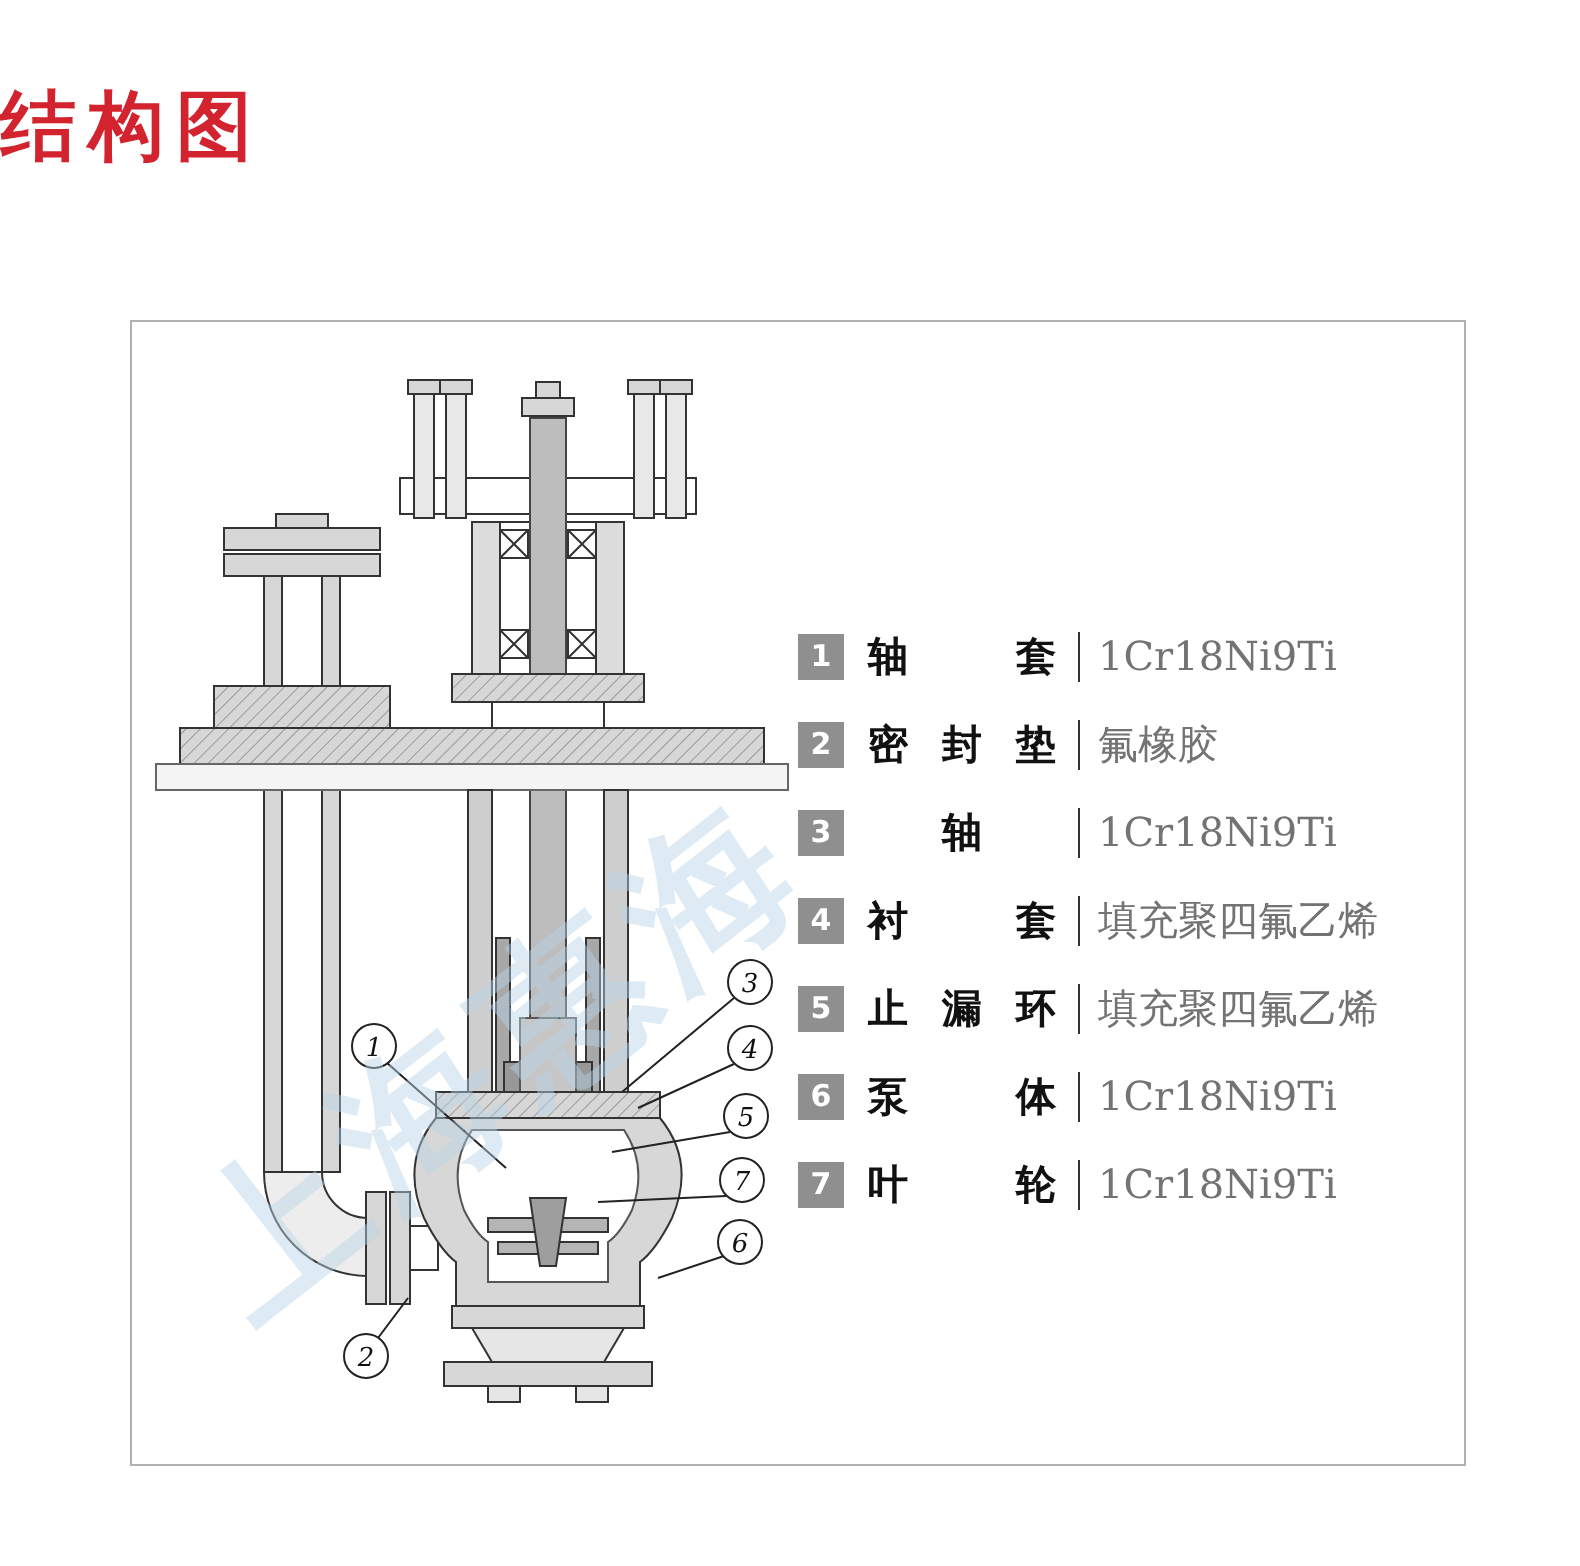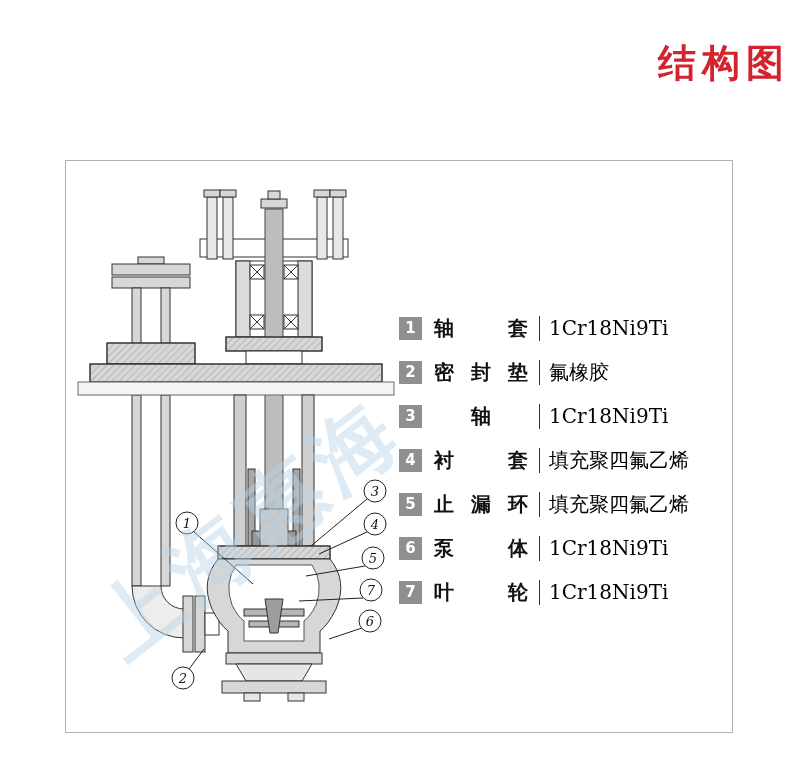--- a/index.html
+++ b/index.html
@@ -17,7 +17,7 @@
   .page{position:relative;width:790px;height:783px;background:#fff;overflow:hidden;}
   .title{
     position:absolute;top:38px;left:0;width:100%;margin:0;
-    text-align:right;font-size:38px;font-weight:700;letter-spacing:6px;
+    text-align:left;font-size:38px;font-weight:700;letter-spacing:6px;
     color:var(--title-red);
     font-family:"DejaVu Sans",sans-serif;
   }

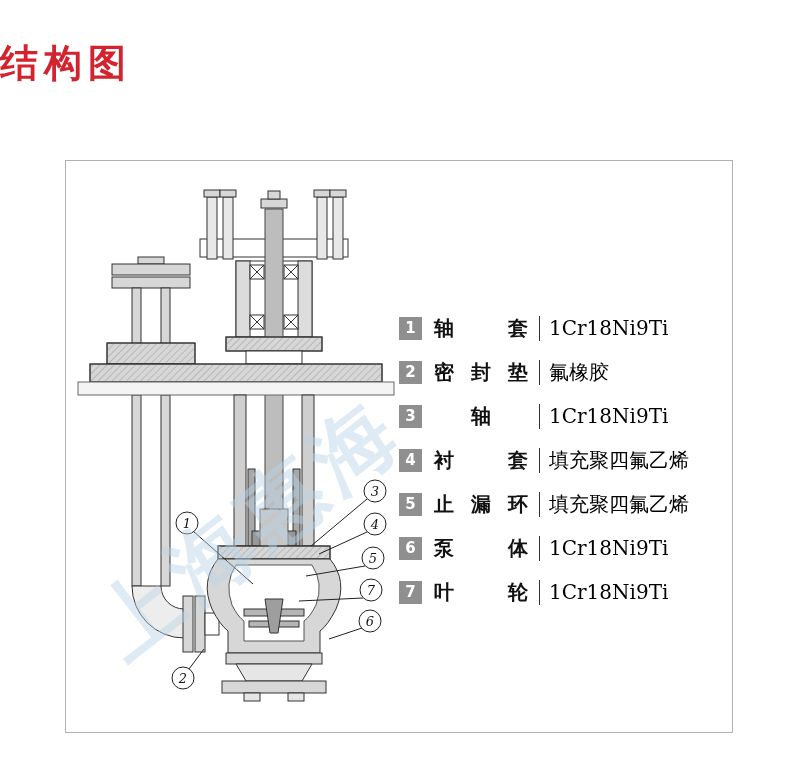--- a/index.html
+++ b/index.html
@@ -49,7 +49,7 @@
   .pname.single{justify-content:center;}
   .vline{width:1px;height:25px;background:#333;margin:0 9px 0 11px;flex:0 0 1px;}
   .pmat{
-    font-size:20px;color:#000000;
+    font-size:20px;color:#737373;
     font-family:"DejaVu Serif",serif;
     white-space:nowrap;
   }

